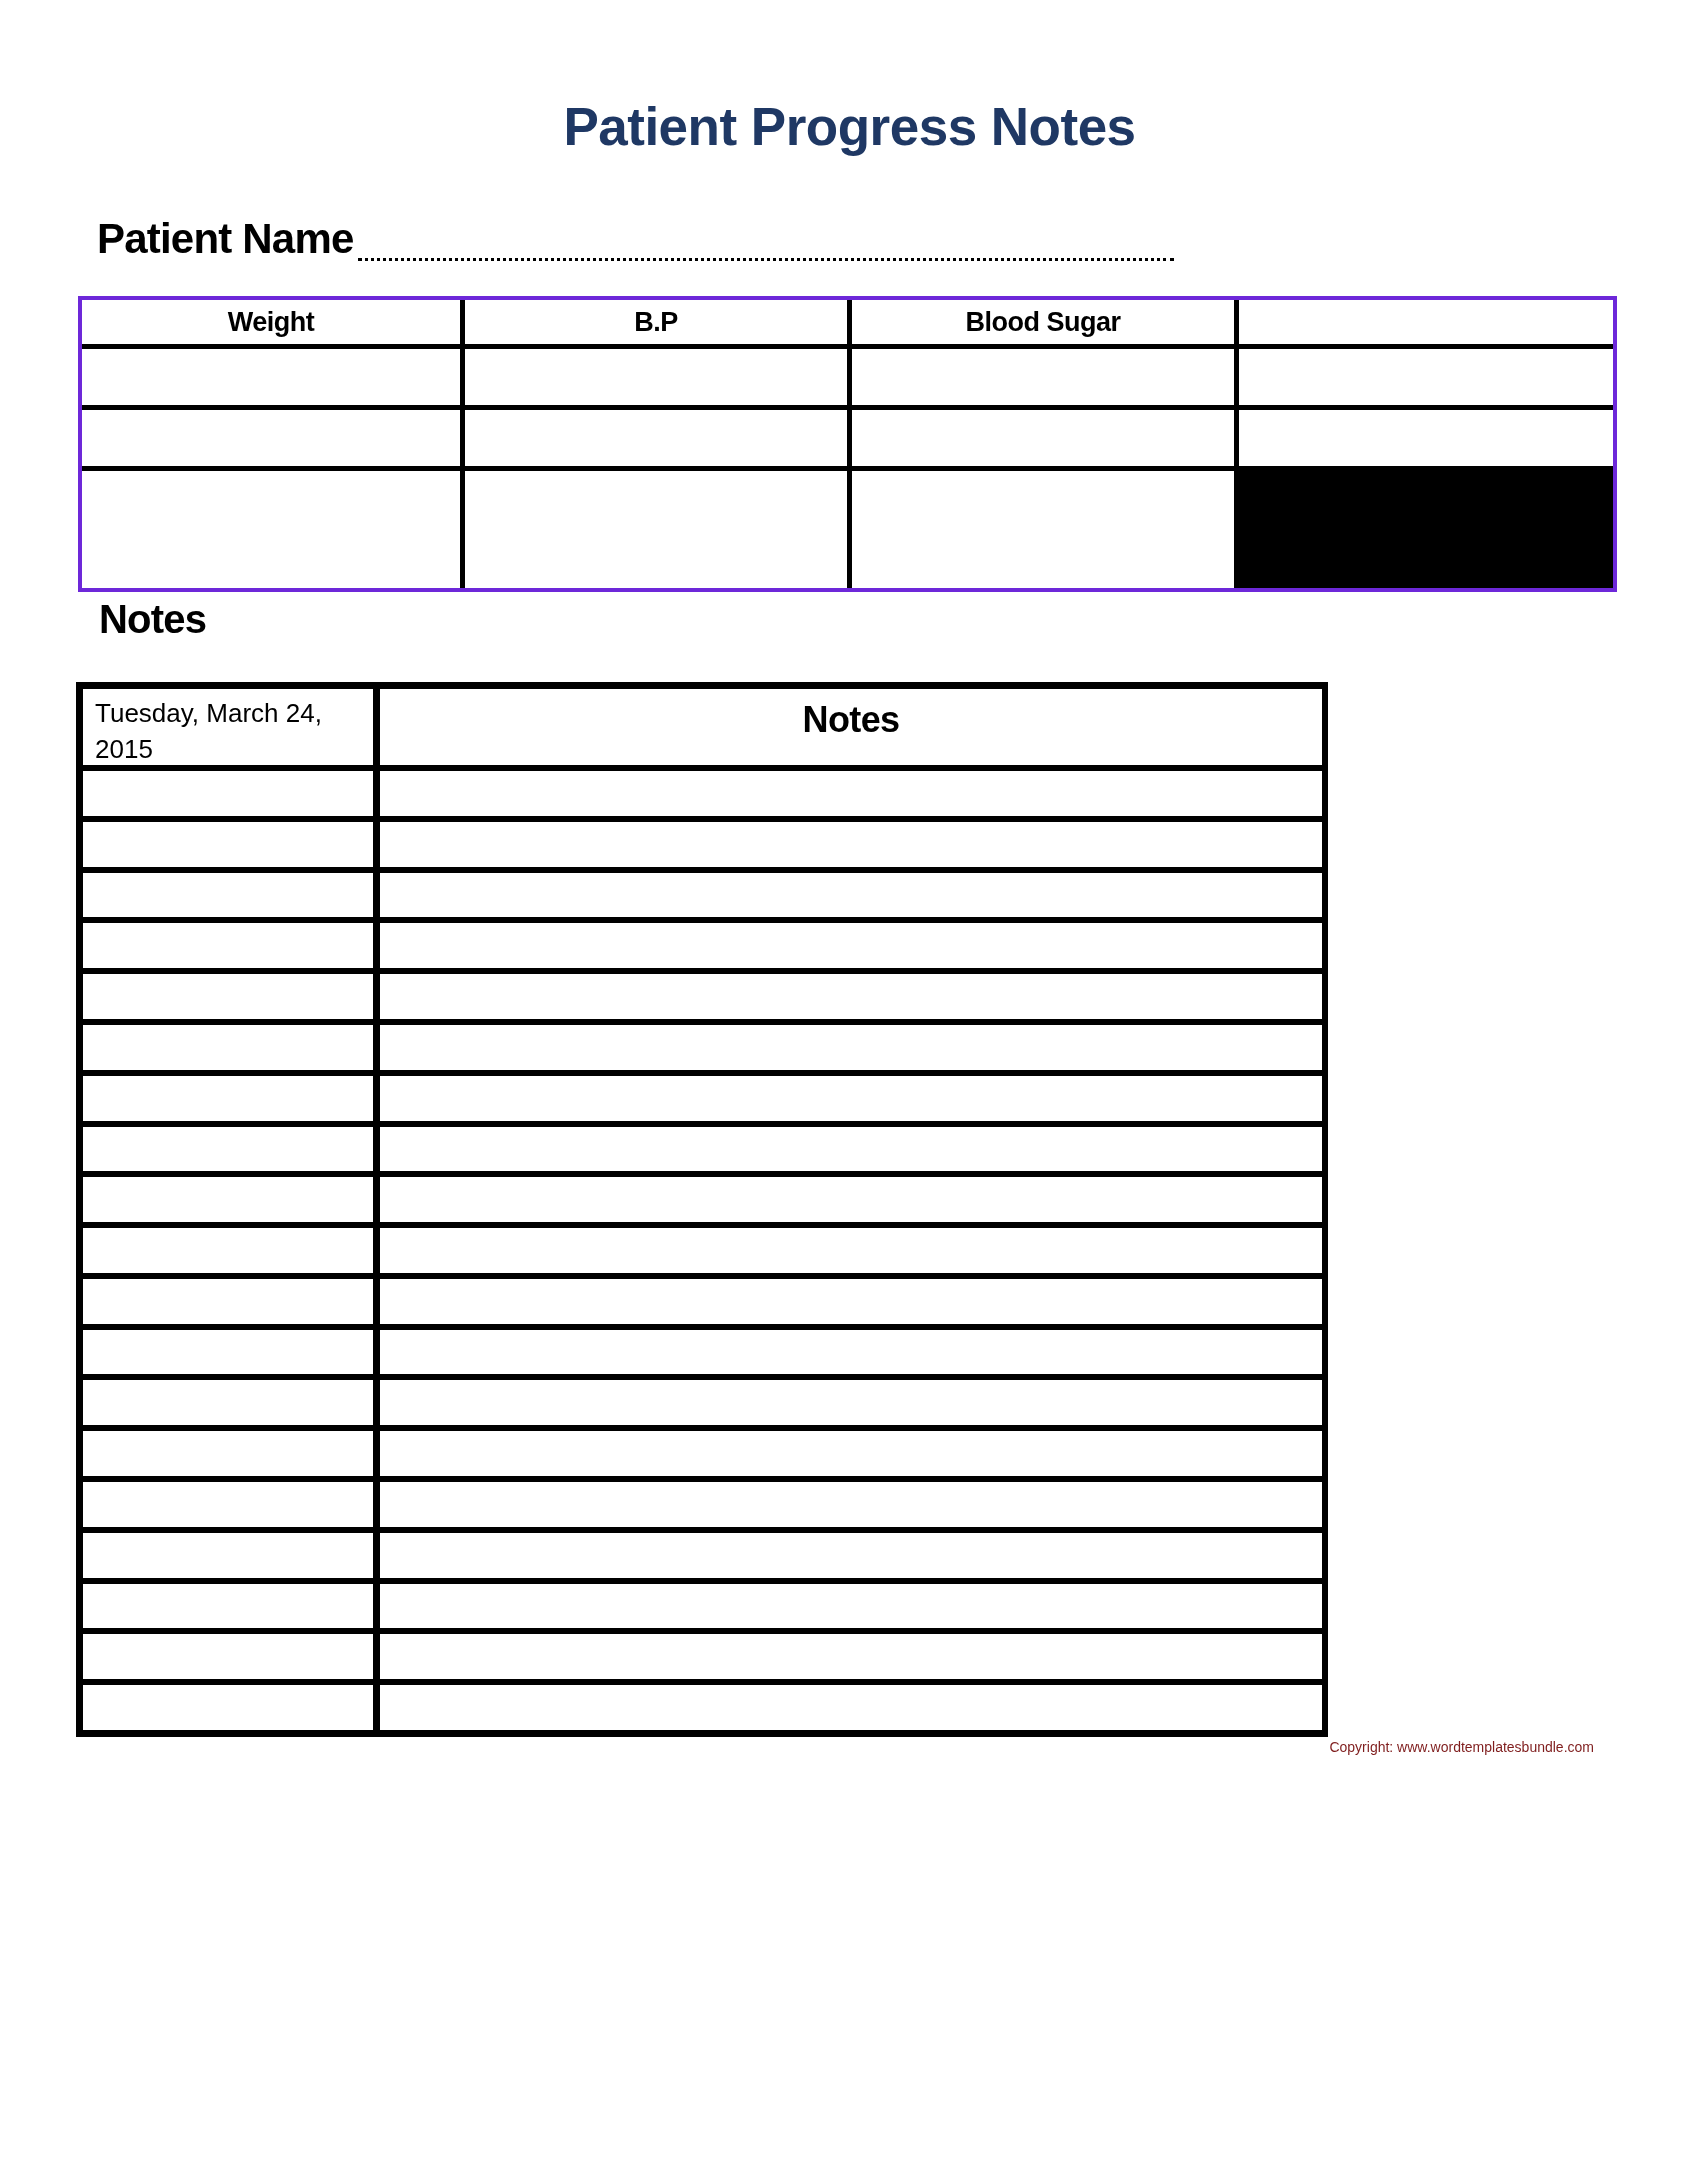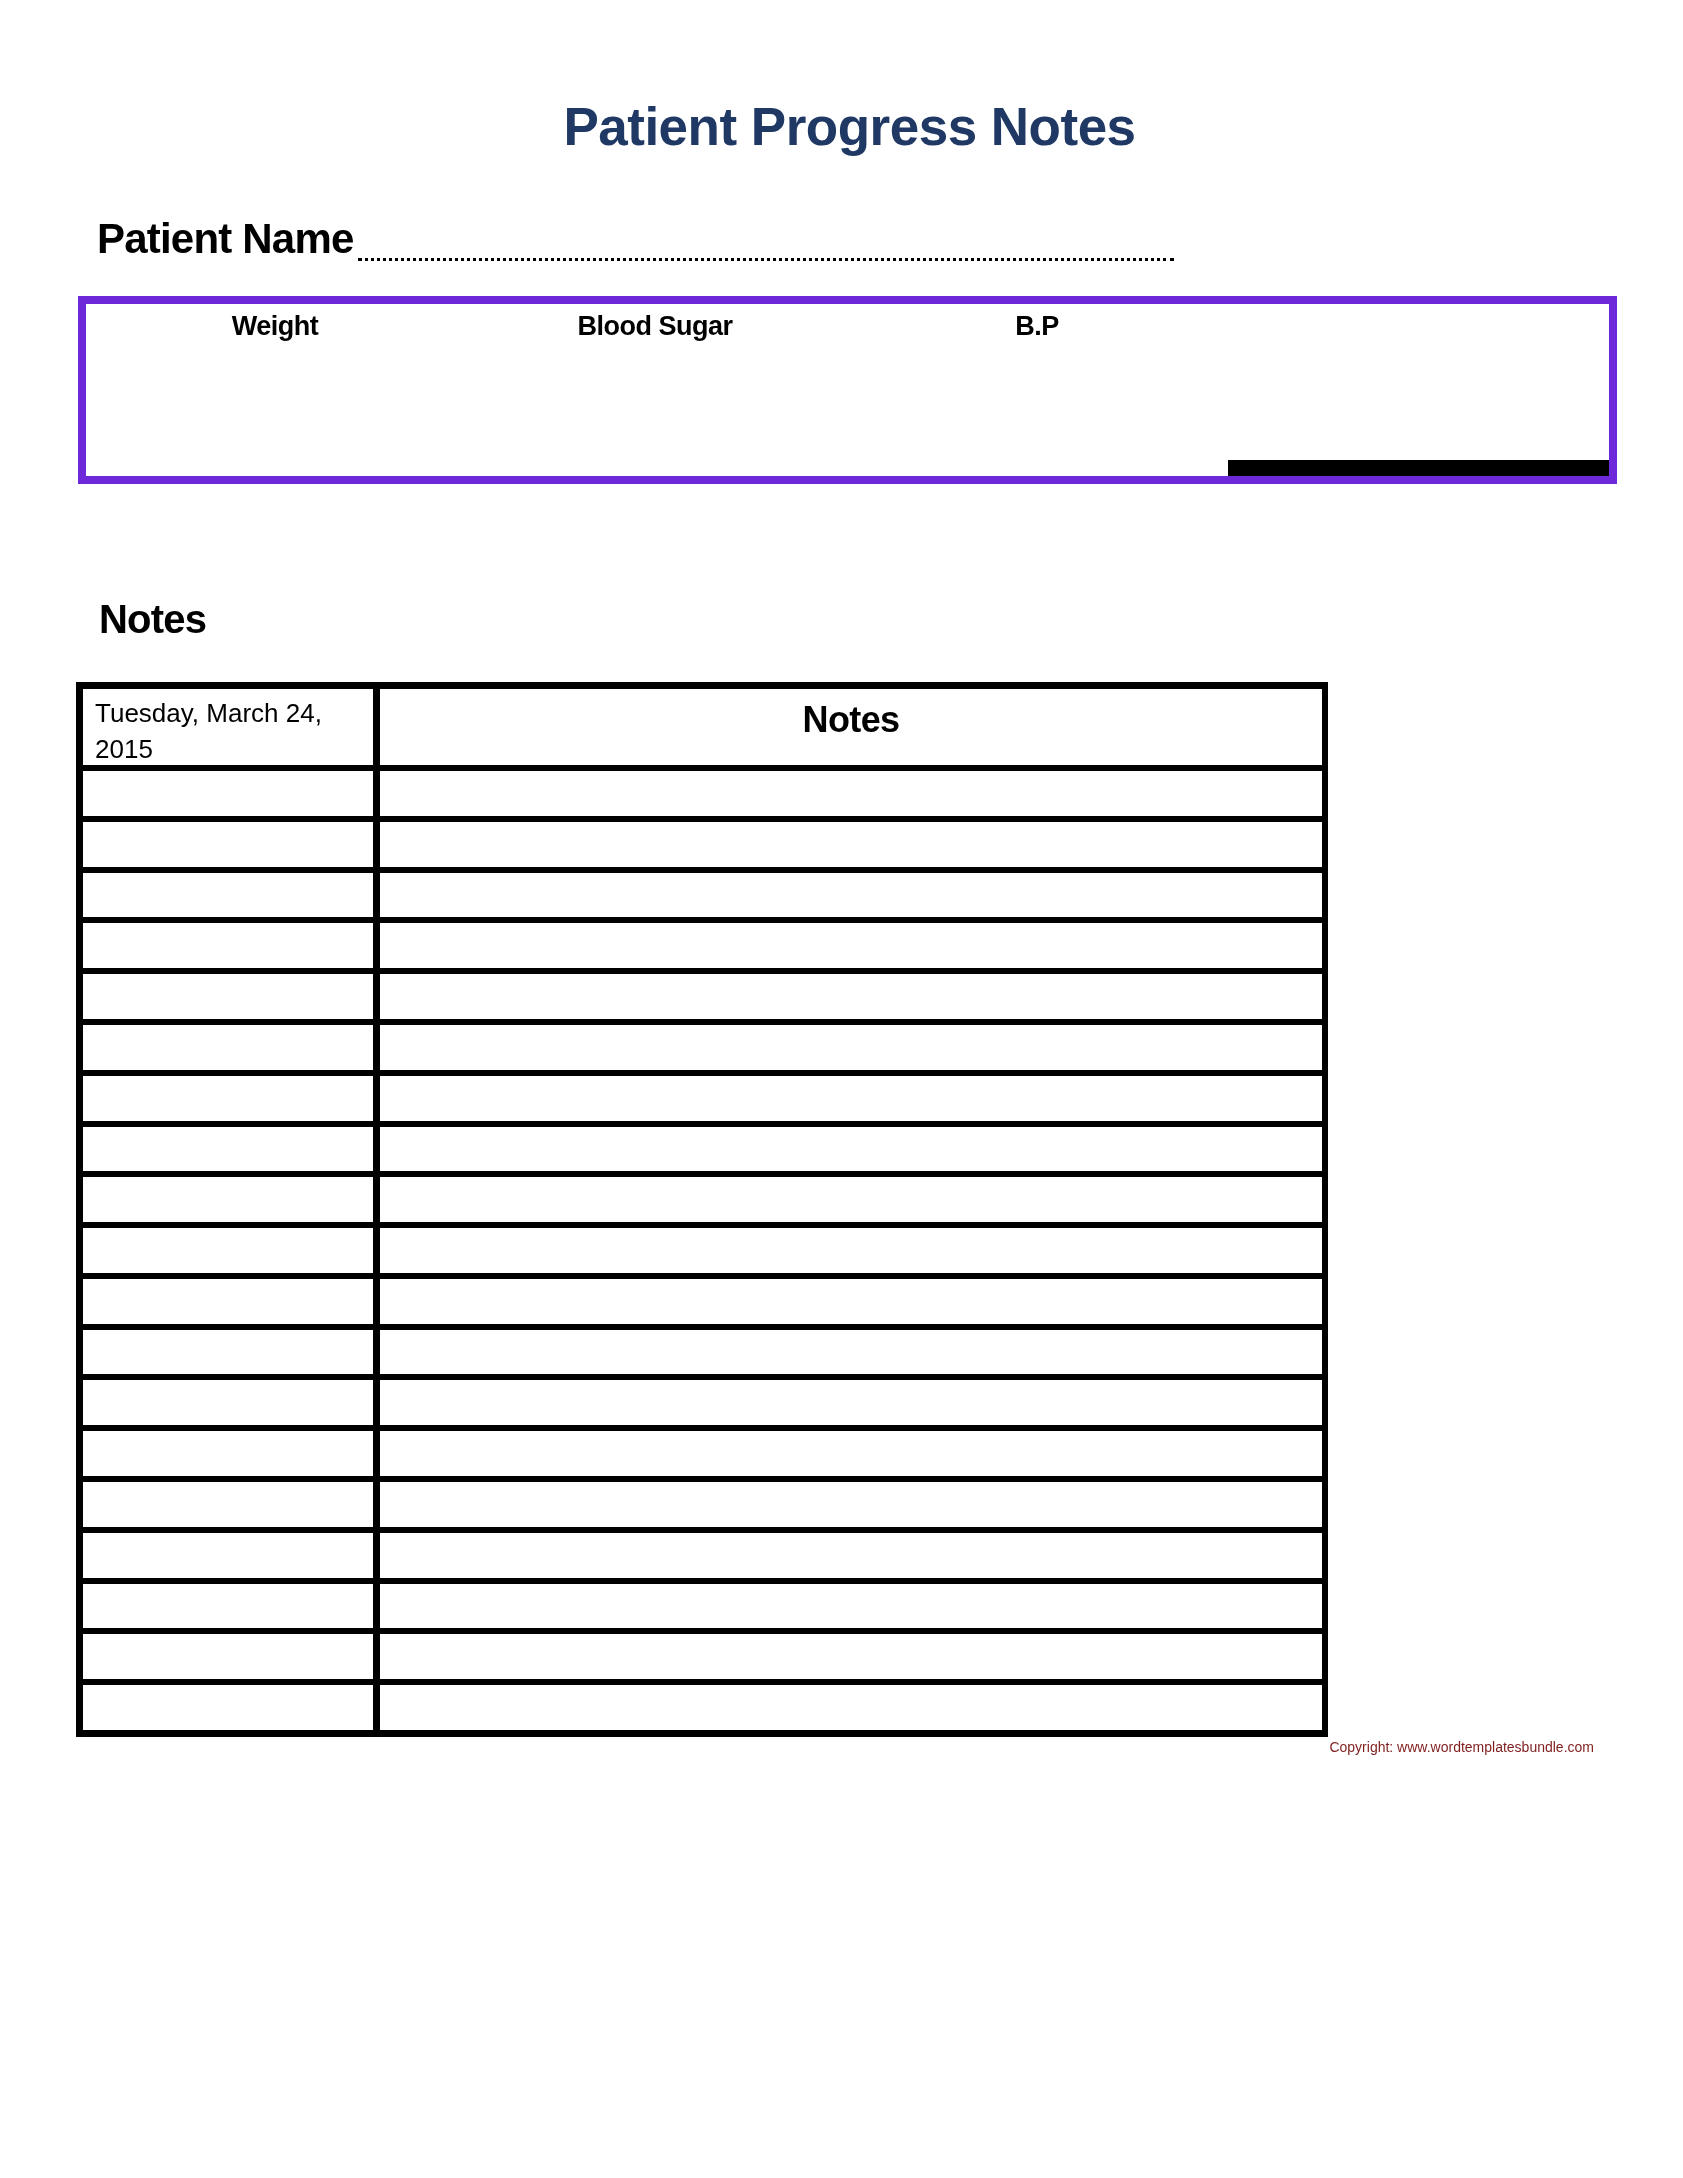--- a/index.html
+++ b/index.html
@@ -25,12 +25,12 @@
     }
     
     .vitals {
-      position: absolute; left: 78px; top: 296px; width: 1539px; height: 188px;
-      box-sizing: border-box; border: 8px solid #6d28d9;
+      position: absolute; left: 78px; top: 296px; width: 1539px; height: 296px;
+      box-sizing: border-box; border: 4px solid #6d28d9;
       display: grid;
       grid-template-columns: 378px 382px 382px 1fr;
       grid-template-rows: 44px 56px 56px 1fr;
-      background: #000; 
+      background: #000; gap: 5px;
     }
     .vitals .cell { background: #fff; }
     .vitals .head {

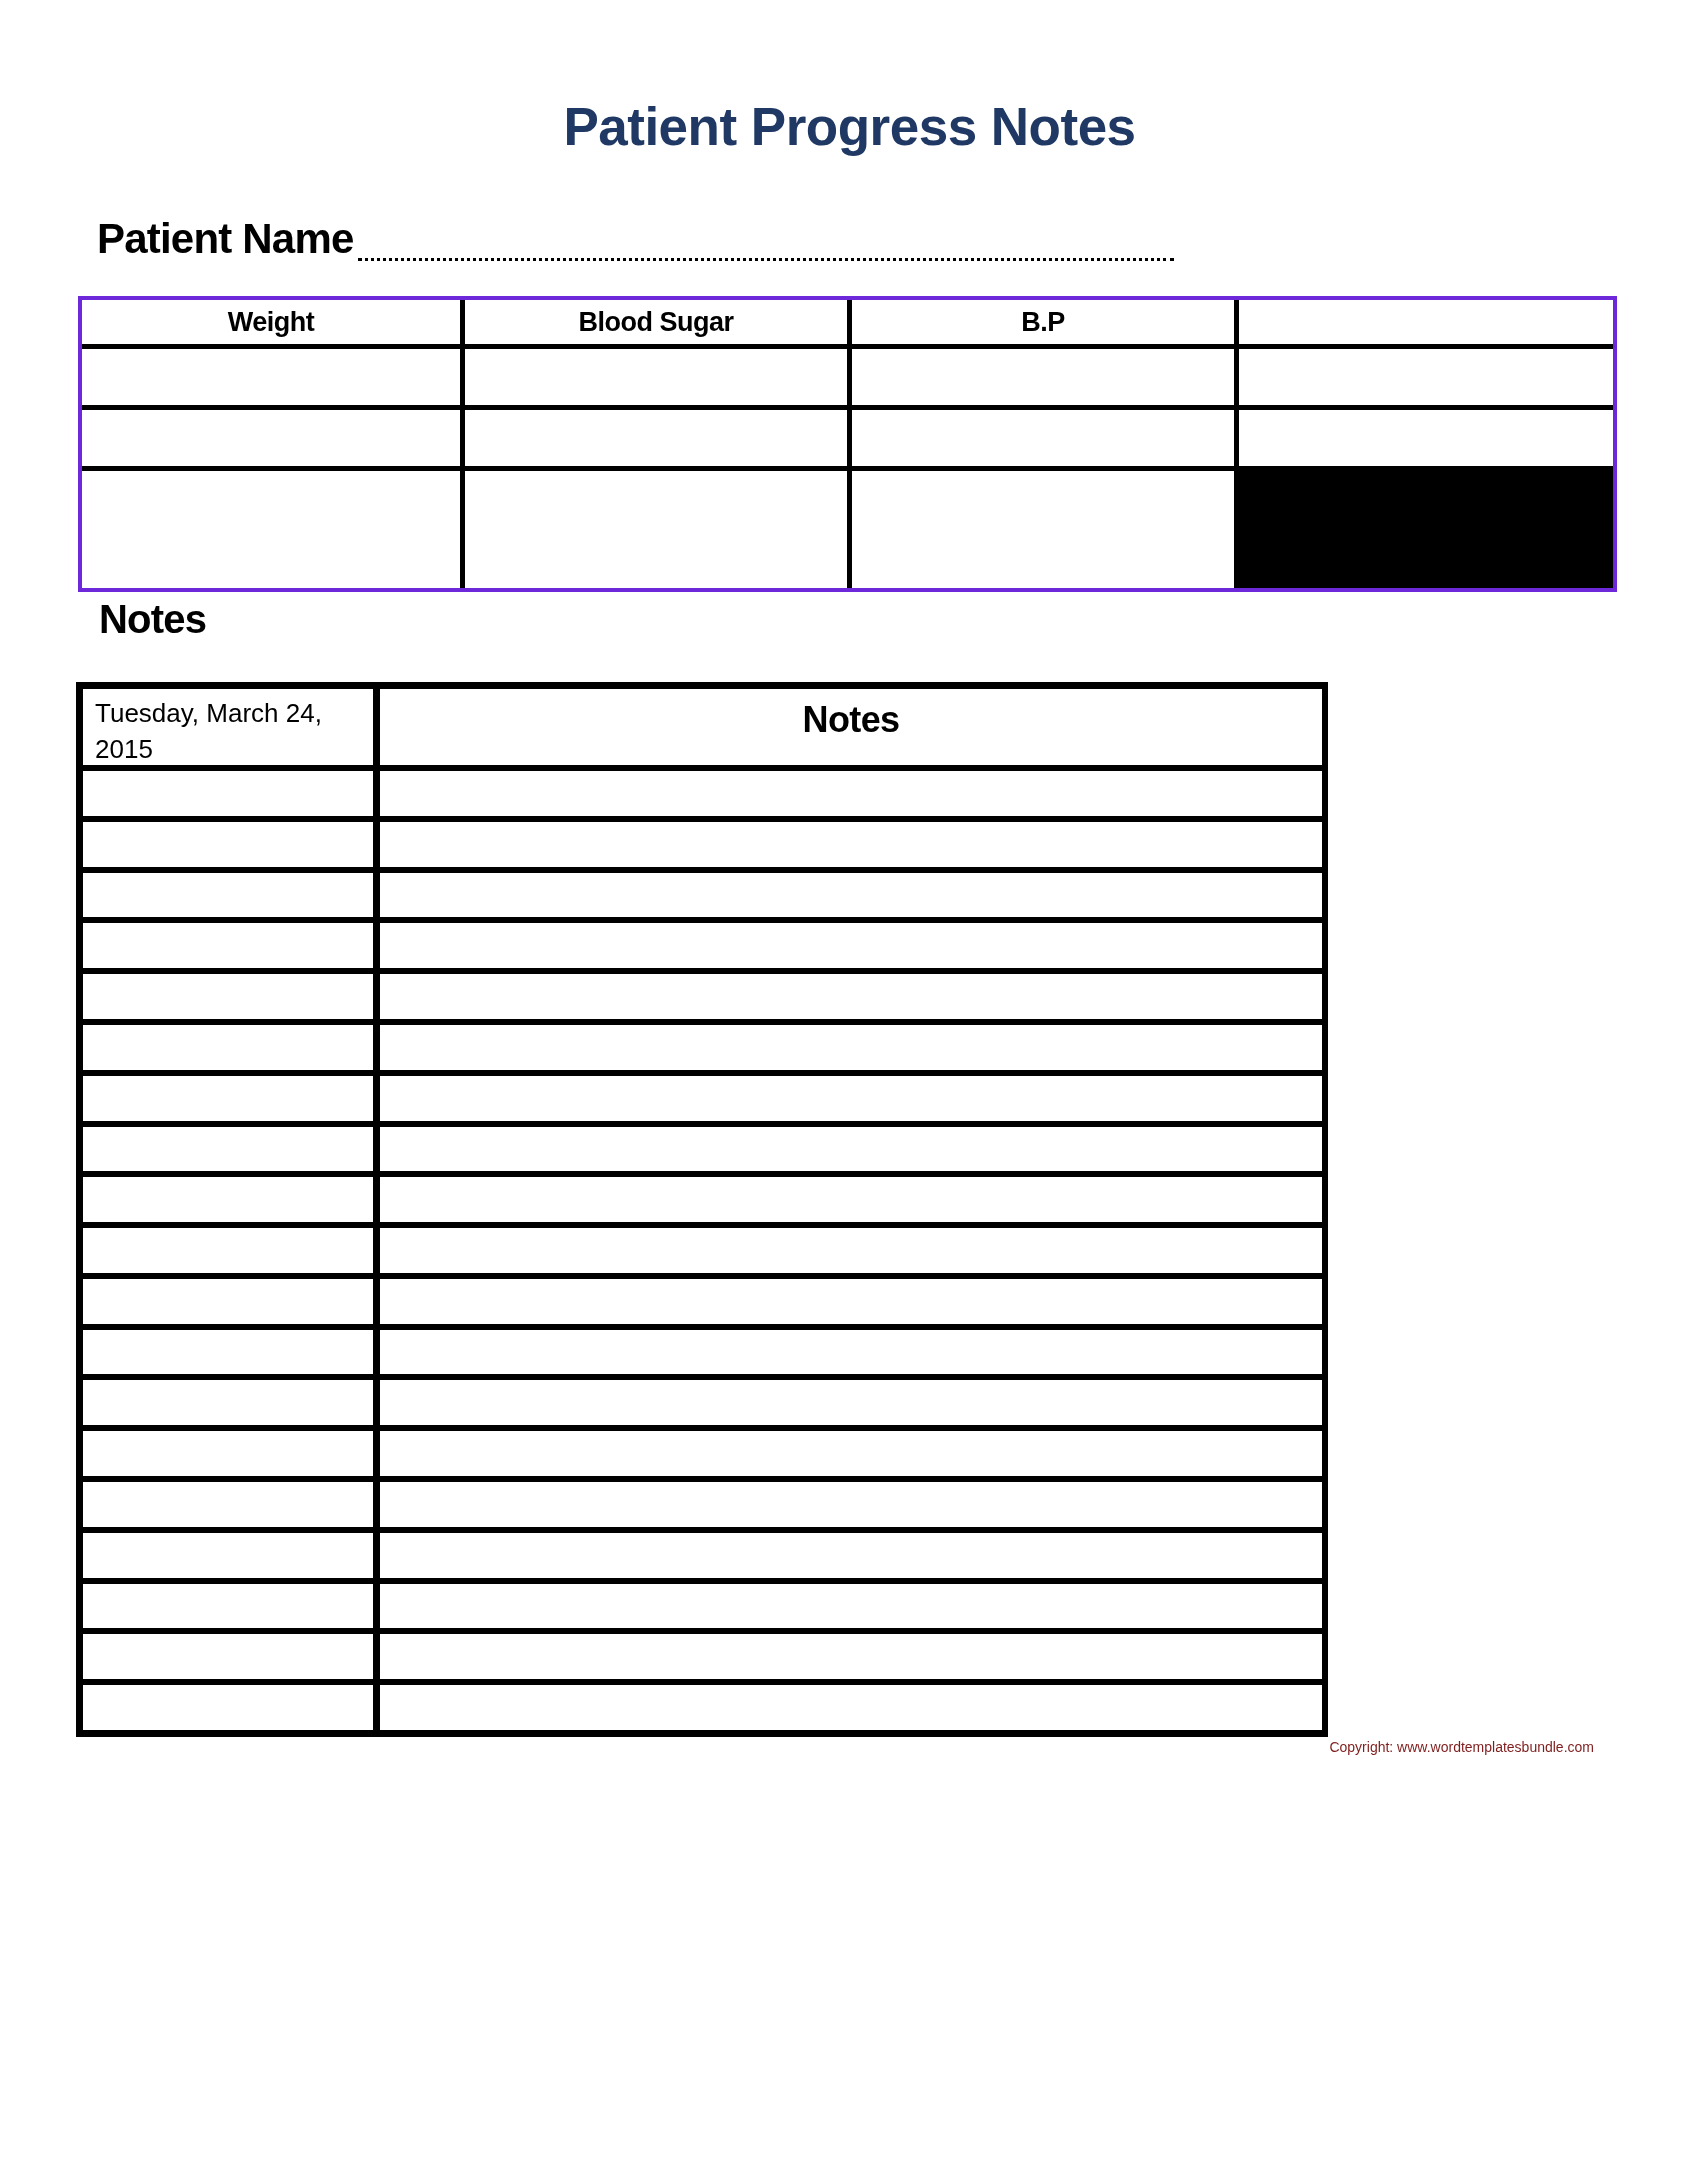--- a/index.html
+++ b/index.html
@@ -77,8 +77,8 @@
 
 <div class="vitals">
   <div class="cell head">Weight</div>
+  <div class="cell head">B.P</div>
   <div class="cell head">Blood Sugar</div>
-  <div class="cell head">B.P</div>
 
   <div class="cell"></div>
   <div class="cell"></div>

